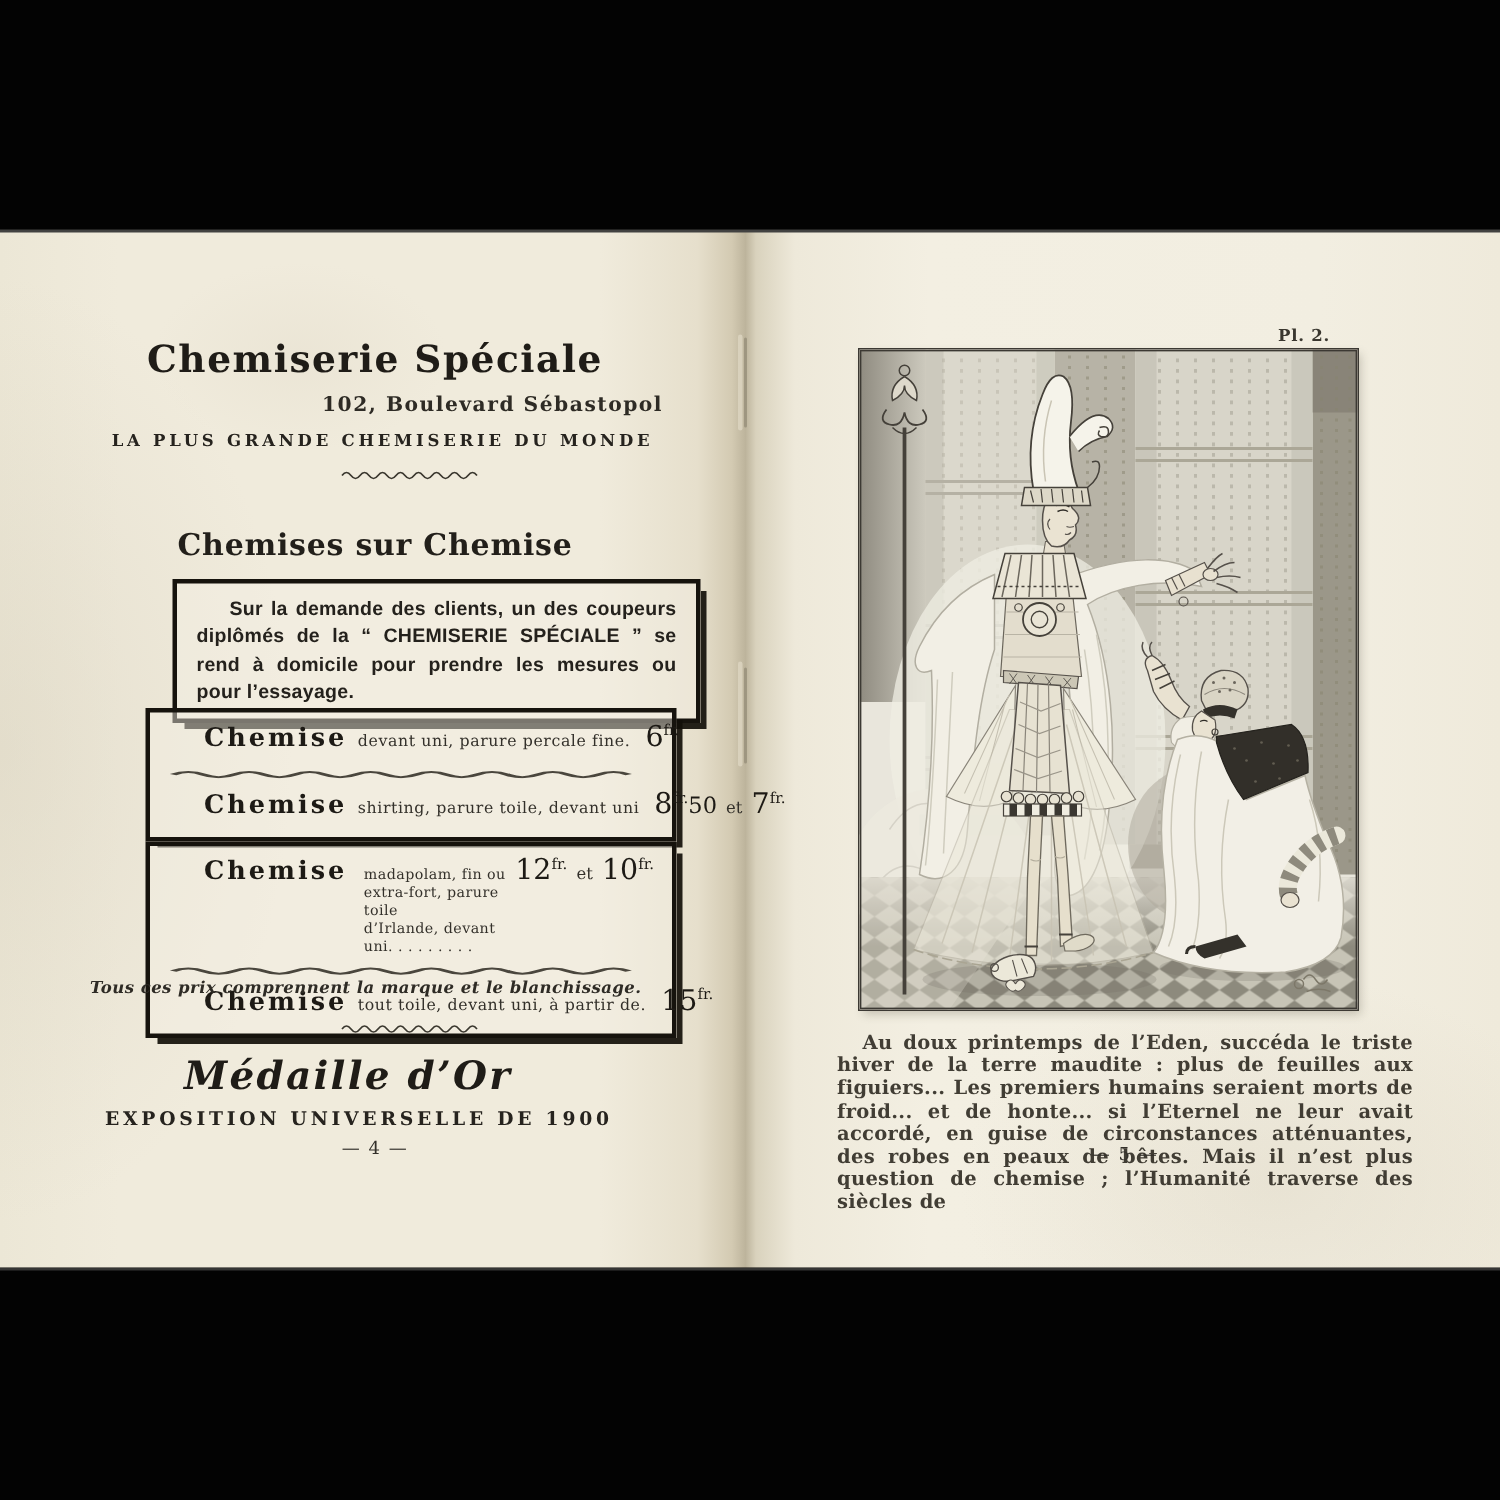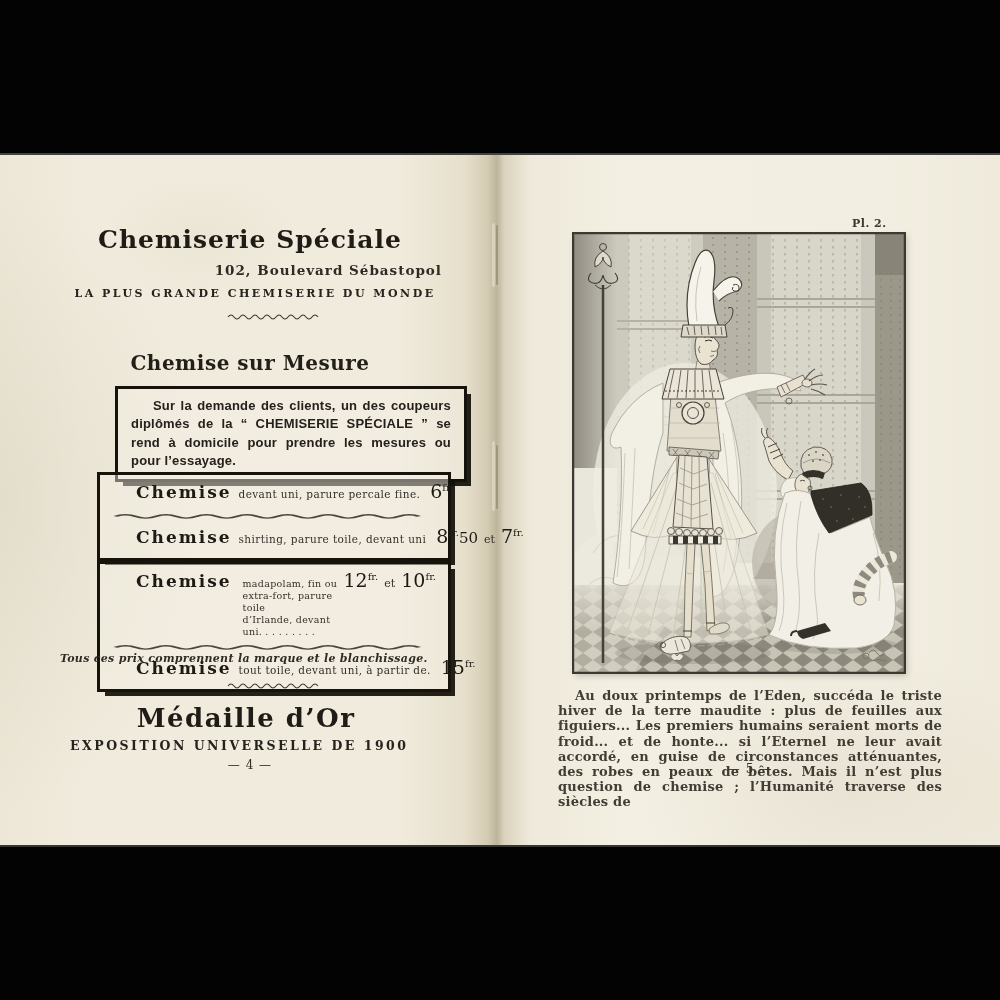--- a/index.html
+++ b/index.html
@@ -88,7 +88,7 @@
         <path d="M1,4 q3,-4 6,0 t6,0 t6,0 t6,0 t6,0 t6,0 t6,0 t6,0 t6,0 t6,0 t6,0 t6,0 t6,0 t6,0 t6,0" fill="none" stroke="#3a372e" stroke-width="1.1"></path>
       </svg>
 
-      <div class="abs section-title">Chemise sur Mesure</div>
+      <div class="abs section-title">Chemises sur Chemise</div>
 
       <div class="abs notice-box">
         <div class="notice">Sur la demande des clients, un des coupeurs diplômés de la “ CHEMISERIE SPÉCIALE ” se rend à domicile pour prendre les mesures ou pour l’essayage.</div>

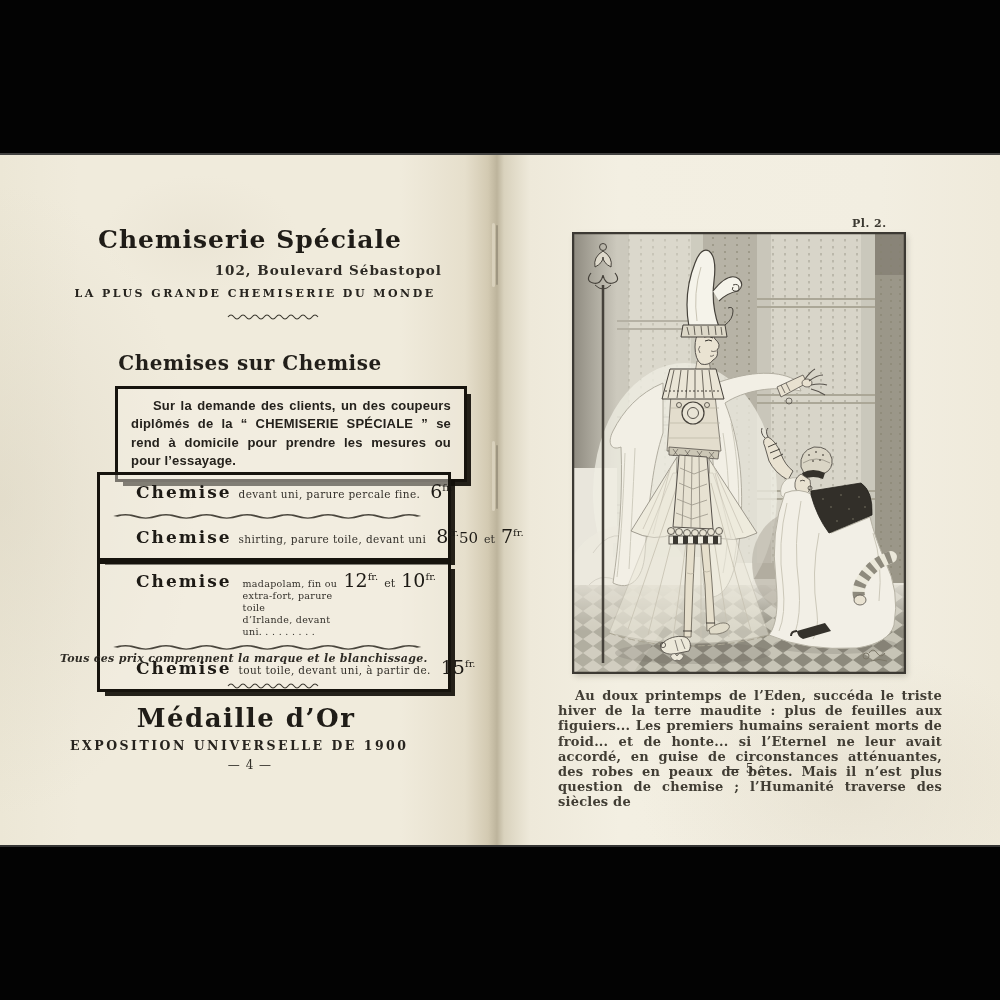--- a/index.html
+++ b/index.html
@@ -53,8 +53,8 @@
   .box-divider{height:6px;margin:3px 0 2px;}
   .footnote{left:60px;top:497px;width:380px;text-align:left;font-size:11px;font-style:italic;
          font-weight:bold;letter-spacing:.3px;color:#2e2b25;}
-  .award-title{left:66px;top:548px;width:360px;text-align:center;font-size:26px;font-weight:bold;
-         letter-spacing:1.5px;color:#1f1c17;}
+  .award-title{left:52px;top:548px;width:360px;text-align:center;font-size:26px;font-weight:bold;
+         letter-spacing:1.5px;color:#1f1c17;font-style:italic;}
   .award-sub{left:70px;top:583px;width:360px;font-size:12.5px;font-weight:bold;
          letter-spacing:2.5px;color:#26231e;}
   .pagenum{font-size:12px;letter-spacing:1px;color:#33302a;text-align:center;}

